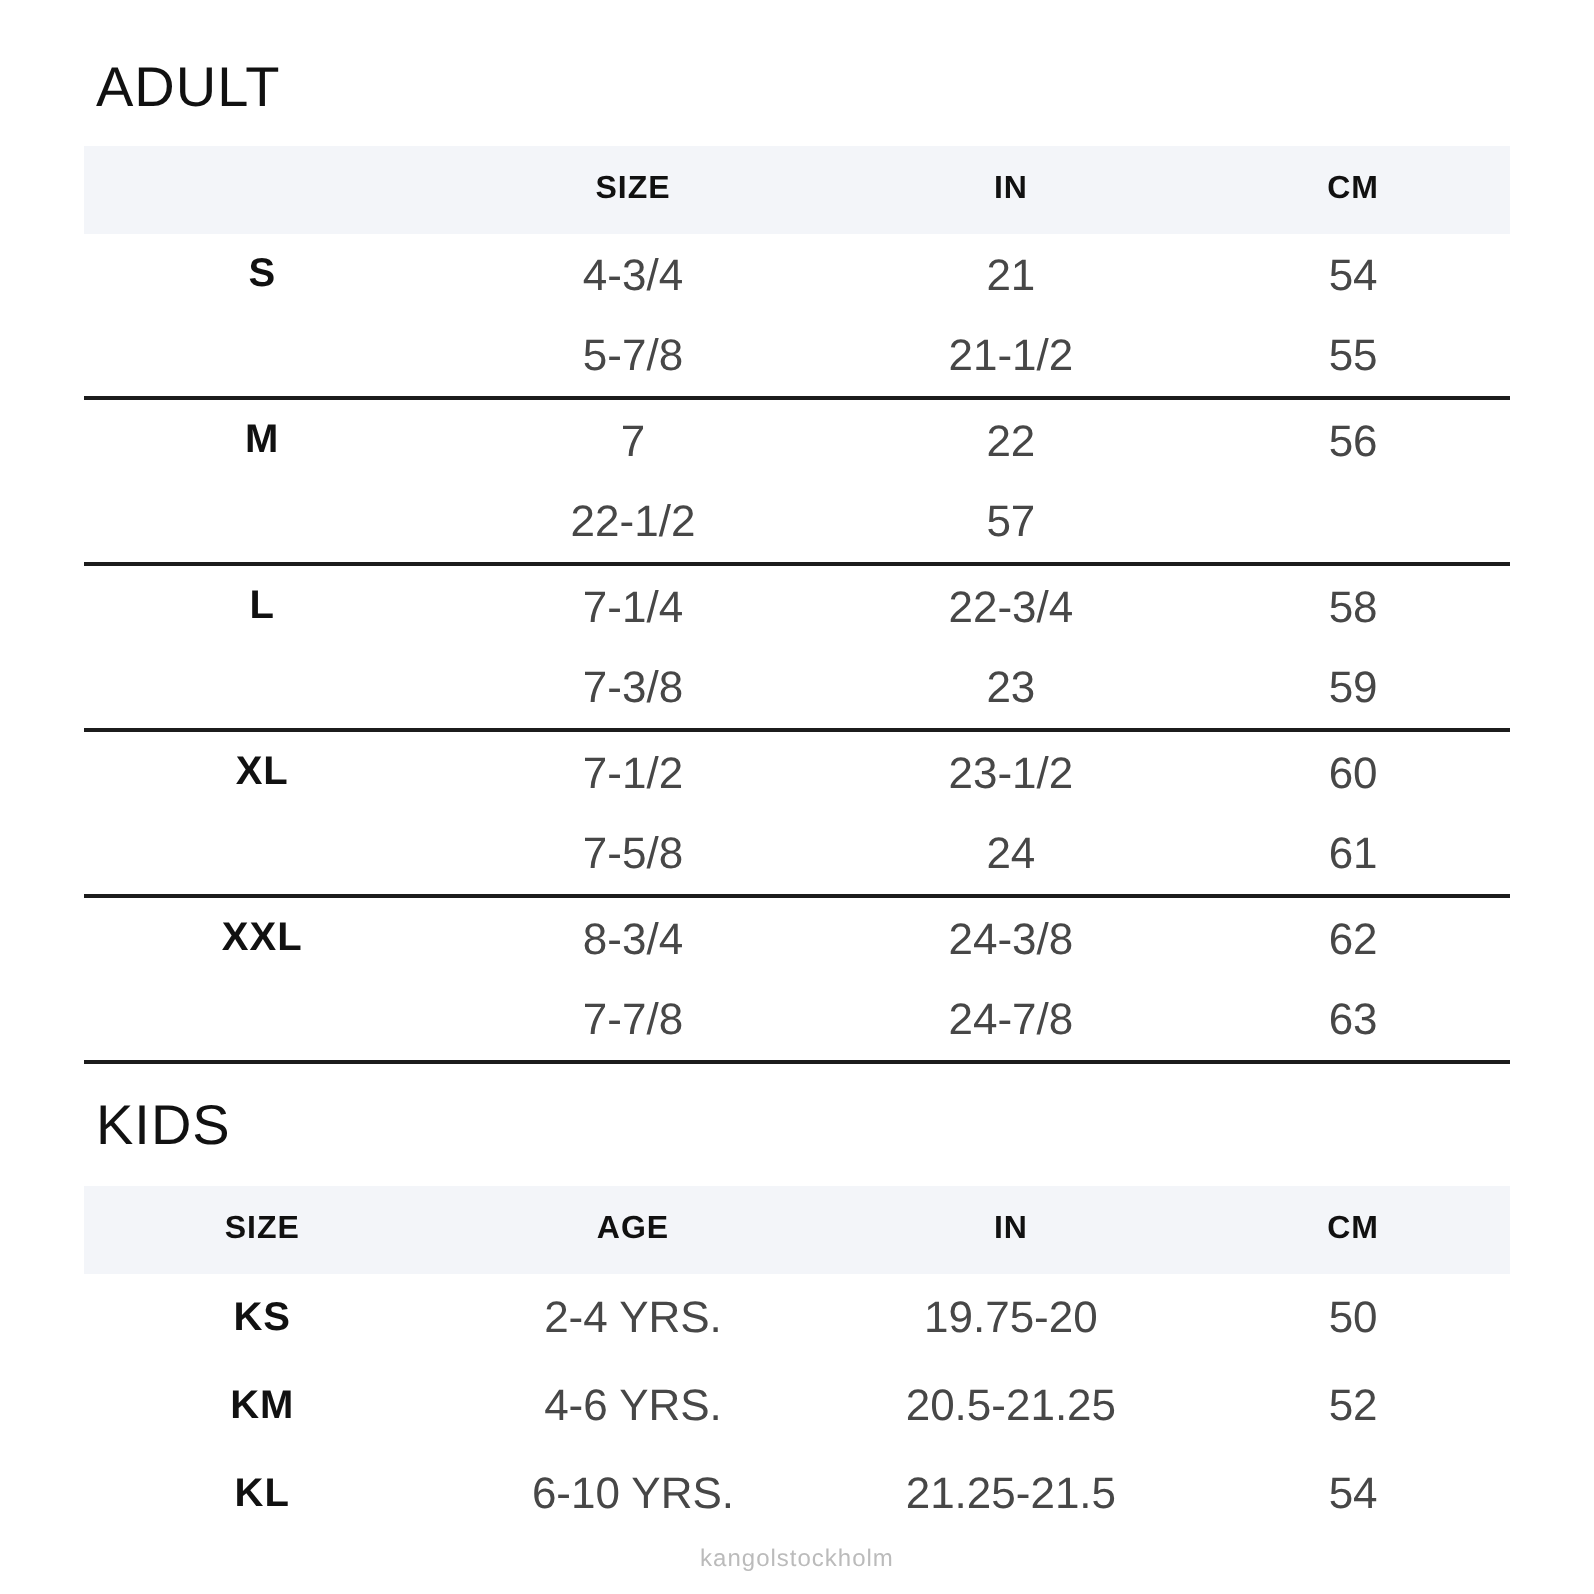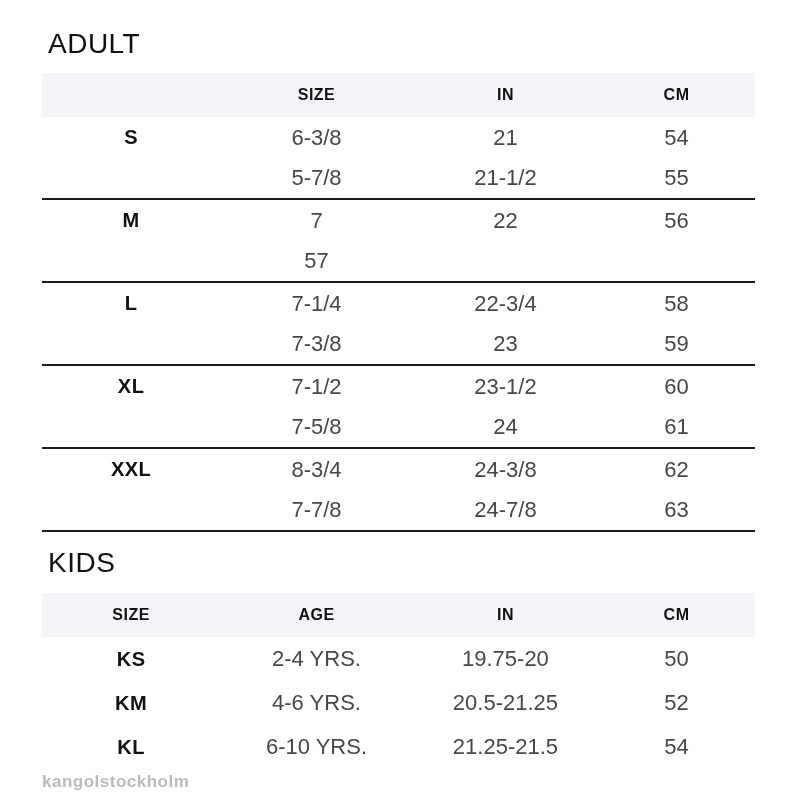--- a/index.html
+++ b/index.html
@@ -84,7 +84,7 @@
 
       <div class="grid-row data-row">
         <div class="row-label">S</div>
-        <div>6-3/8</div>
+        <div>4-3/4</div>
         <div>21</div>
         <div>54</div>
       </div>

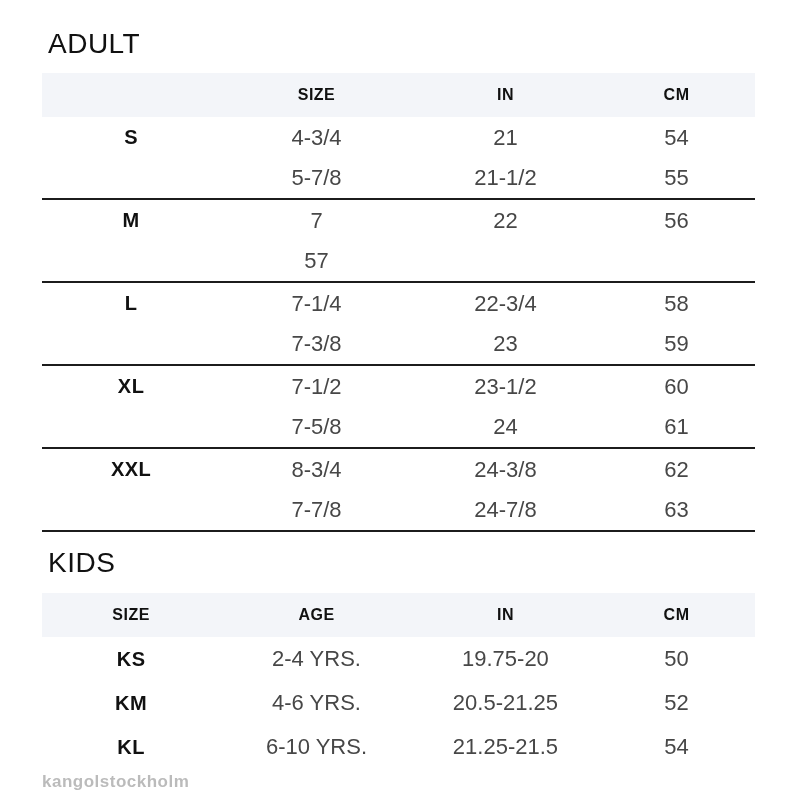--- a/index.html
+++ b/index.html
@@ -103,6 +103,7 @@
       </div>
       <div class="grid-row data-row pair-end">
         <div class="row-label"></div>
+        <div>22-1/2</div>
         <div>57</div>
       </div>
 

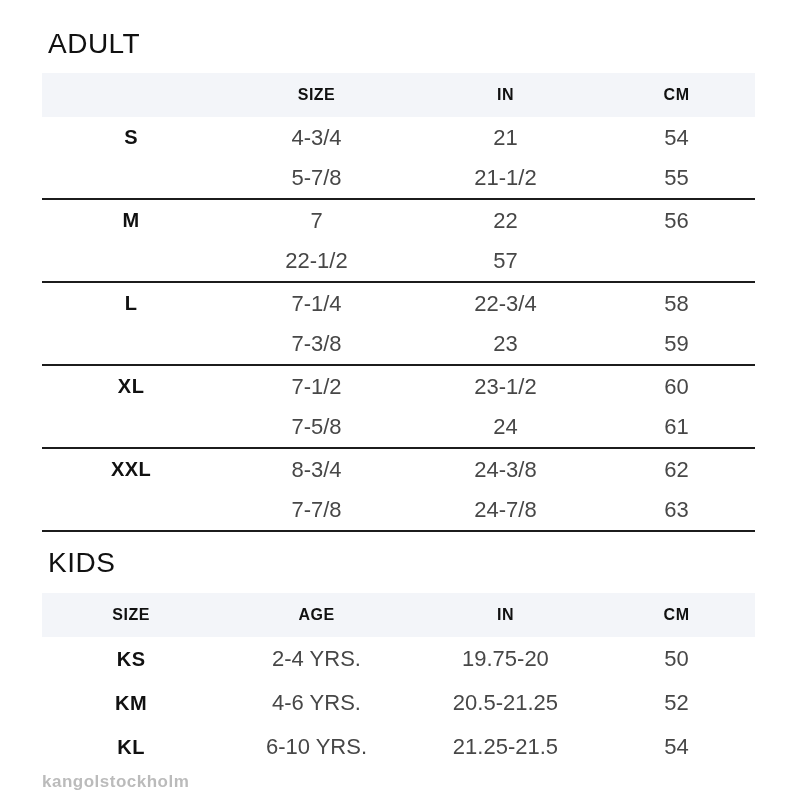--- a/index.html
+++ b/index.html
@@ -59,9 +59,9 @@
 
   .footer {
     margin-top: 3px;
-    text-align: left;
-    font-size: 17px;
-    font-weight: 700;
+    text-align: center;
+    font-size: 12px;
+    font-weight: 400;
     color: #bbbbbb;
     letter-spacing: 0.5px;
   }

